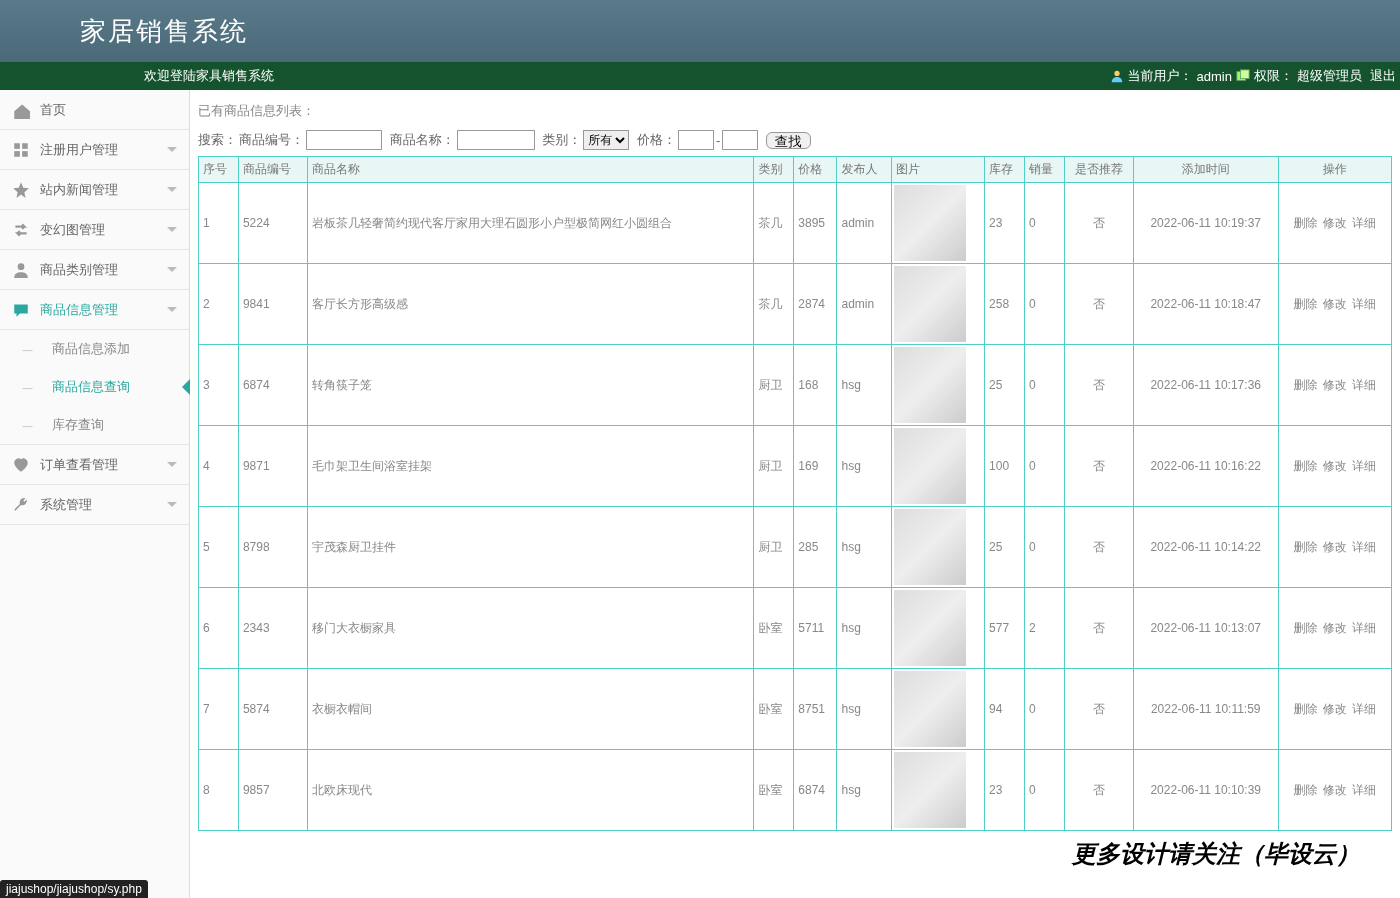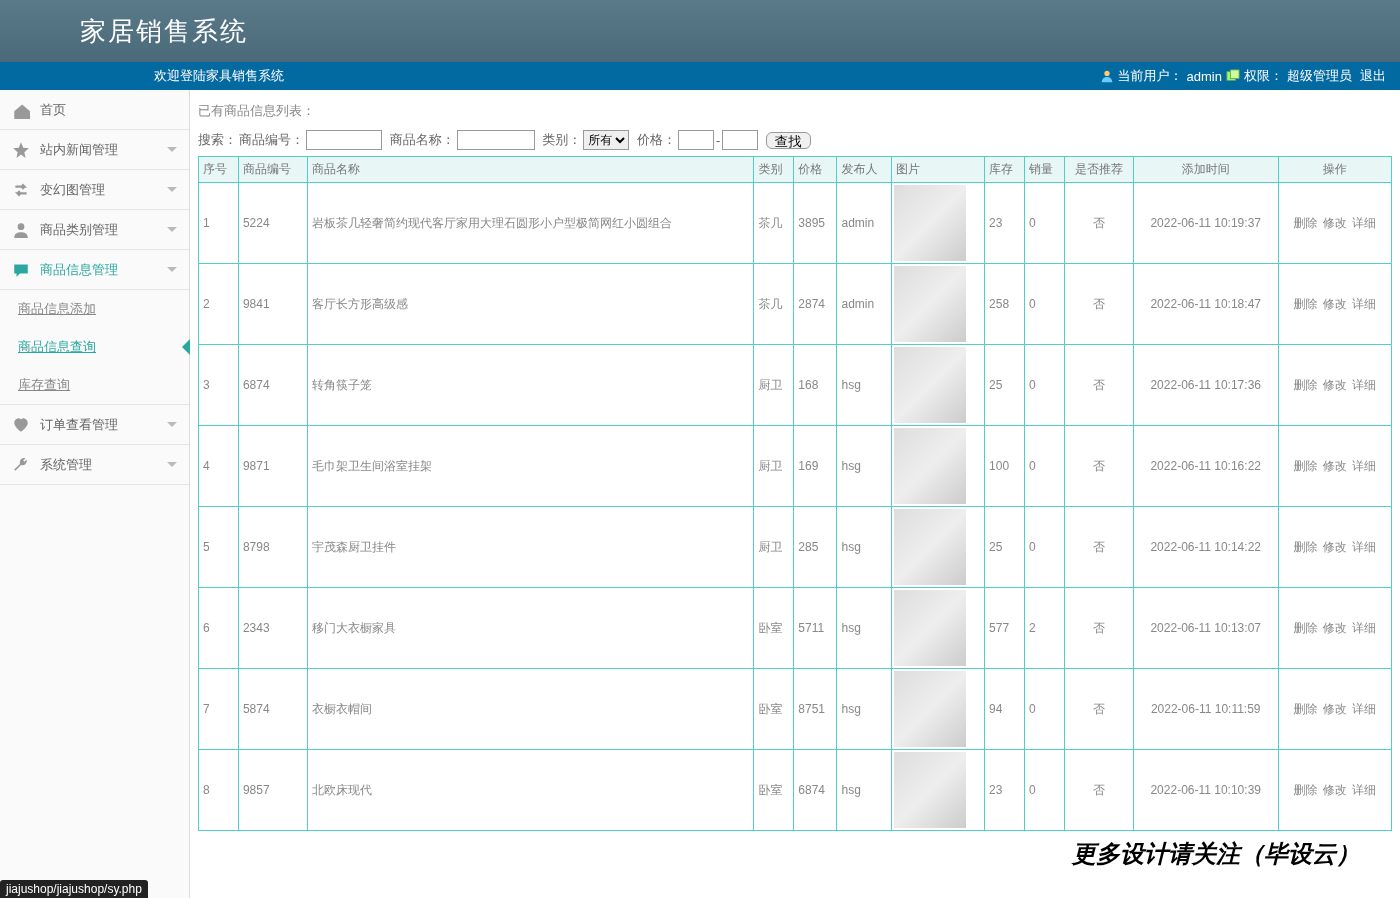--- a/index.html
+++ b/index.html
@@ -8,7 +8,7 @@
 
 .top-banner { height: 62px; background: linear-gradient(to bottom, #5a7a8a, #4a6a7a); display: flex; align-items: center; padding-left: 80px; }
 .top-banner h1 { color: #fff; font-size: 26px; font-weight: normal; letter-spacing: 2px; }
-.sub-banner { height: 28px; background: #0369a1; color: #fff; display: flex; align-items: center; padding: 0 14px; font-size: 13px; }
+.sub-banner { height: 28px; background: #14532d; color: #fff; display: flex; align-items: center; padding: 0 4px; font-size: 13px; }
 .sub-banner .welcome { margin-left: 140px; }
 .sub-banner .right { margin-left: auto; display: flex; align-items: center; gap: 4px; justify-content: space-between; }
 .sub-banner .user-icon, .sub-banner .perm-icon { width: 14px; height: 14px; display: inline-block; }

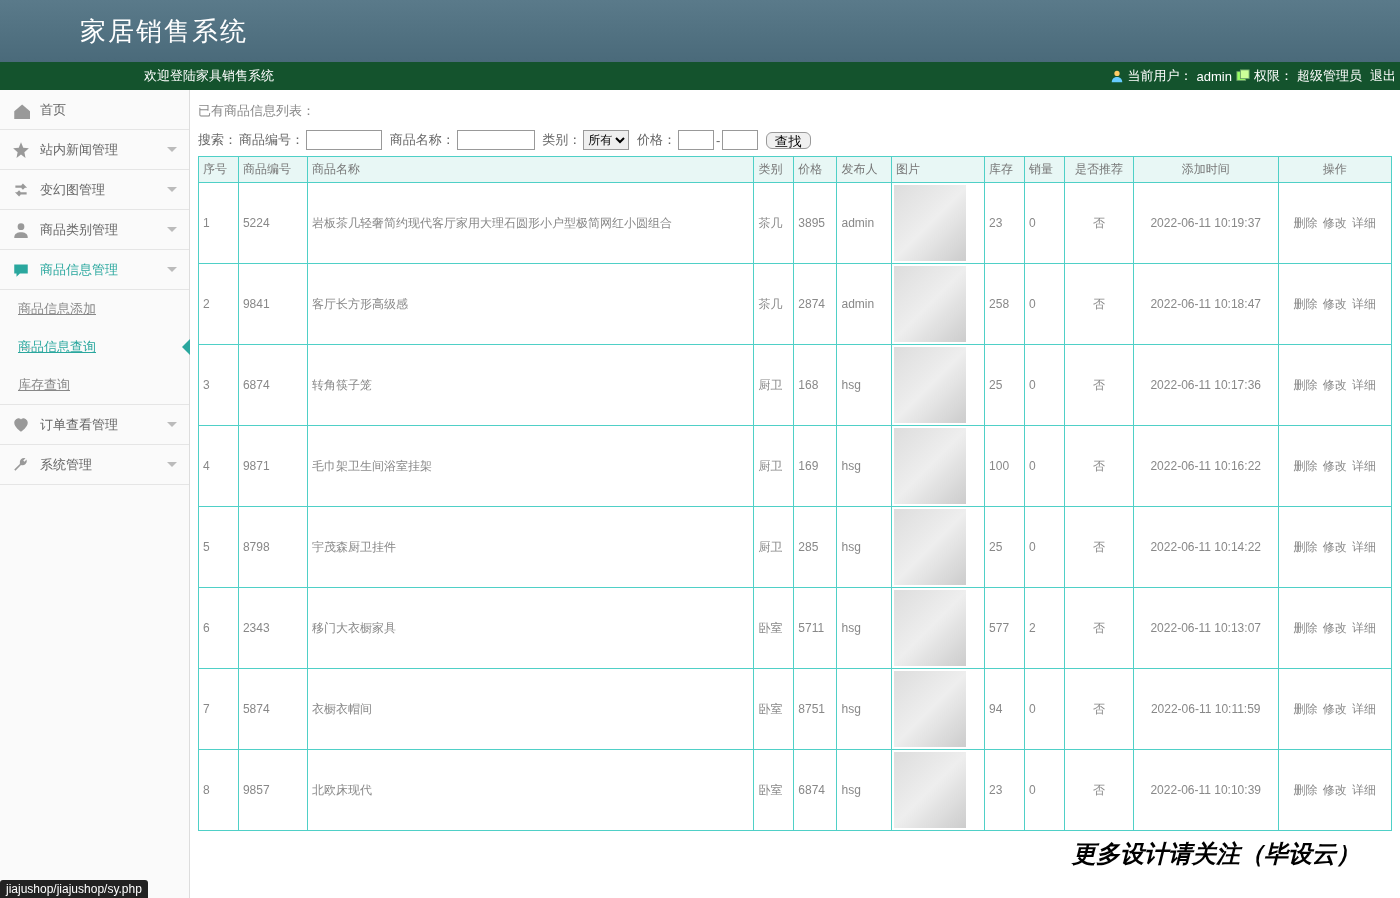--- a/index.html
+++ b/index.html
@@ -88,6 +88,16 @@
         </div>
         <div class="nav-item">
           <svg class="nav-icon" viewBox="0 0 16 16">
+            <rect x="2" y="2" width="5" height="5"></rect>
+            <rect x="9" y="2" width="5" height="5"></rect>
+            <rect x="2" y="9" width="5" height="5"></rect>
+            <rect x="9" y="9" width="5" height="5"></rect>
+          </svg>
+          <span>注册用户管理</span>
+          <span class="caret"></span>
+        </div>
+        <div class="nav-item">
+          <svg class="nav-icon" viewBox="0 0 16 16">
             <path d="M8 1l2 5 5 .5-4 3.5 1 5-4-3-4 3 1-5-4-3.5 5-.5z"></path>
           </svg>
           <span>站内新闻管理</span>

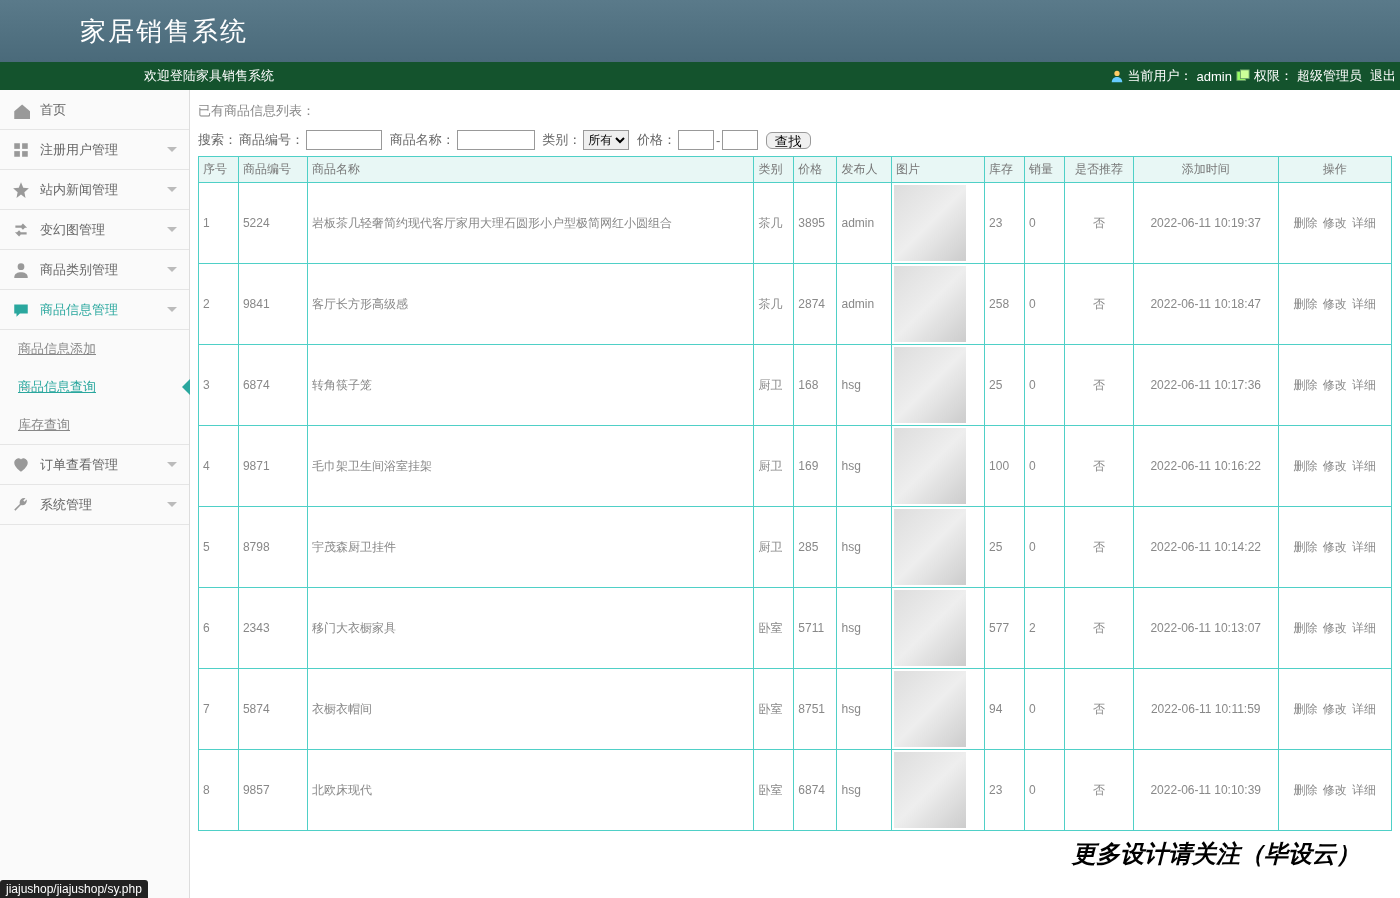--- a/index.html
+++ b/index.html
@@ -23,7 +23,7 @@
 .nav-item.active .nav-icon { fill: #2aa79e; }
 .nav-item .caret { margin-left: auto; border: 5px solid transparent; border-top-color: #bbb; margin-top: 4px; }
 .sub-nav { border-bottom: 1px solid #e5e5e5; }
-.sub-item { height: 38px; display: flex; align-items: center; padding-left: 18px; color: #888; cursor: pointer; position: relative; text-decoration: underline; }
+.sub-item { height: 38px; display: flex; align-items: center; padding-left: 52px; color: #888; cursor: pointer; position: relative; }
 .sub-item::before { content: '---'; color: #ccc; position: absolute; left: 22px; letter-spacing: -1px; }
 .sub-item.active { color: #2aa79e; }
 .sub-item.active::after { content: ''; position: absolute; right: -1px; top: 50%; transform: translateY(-50%); border: 8px solid transparent; border-right-color: #2aa79e; }

